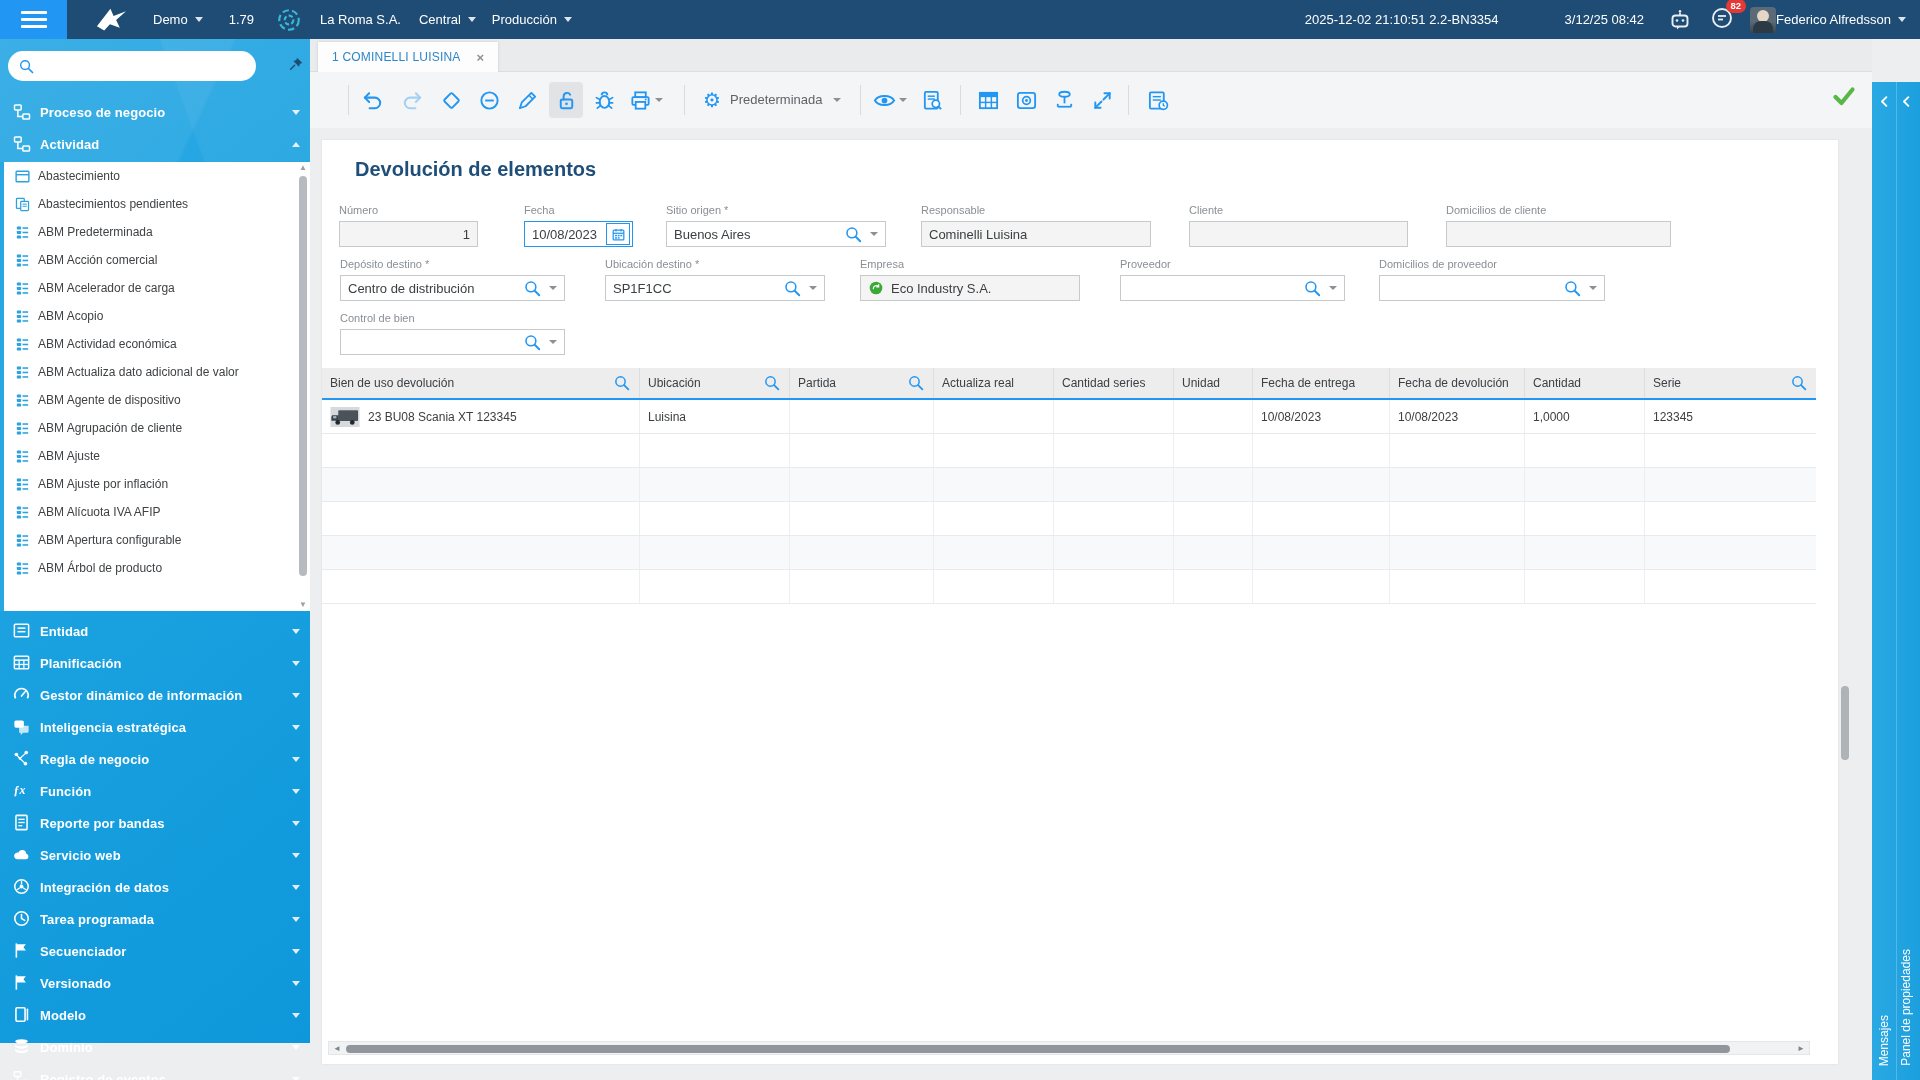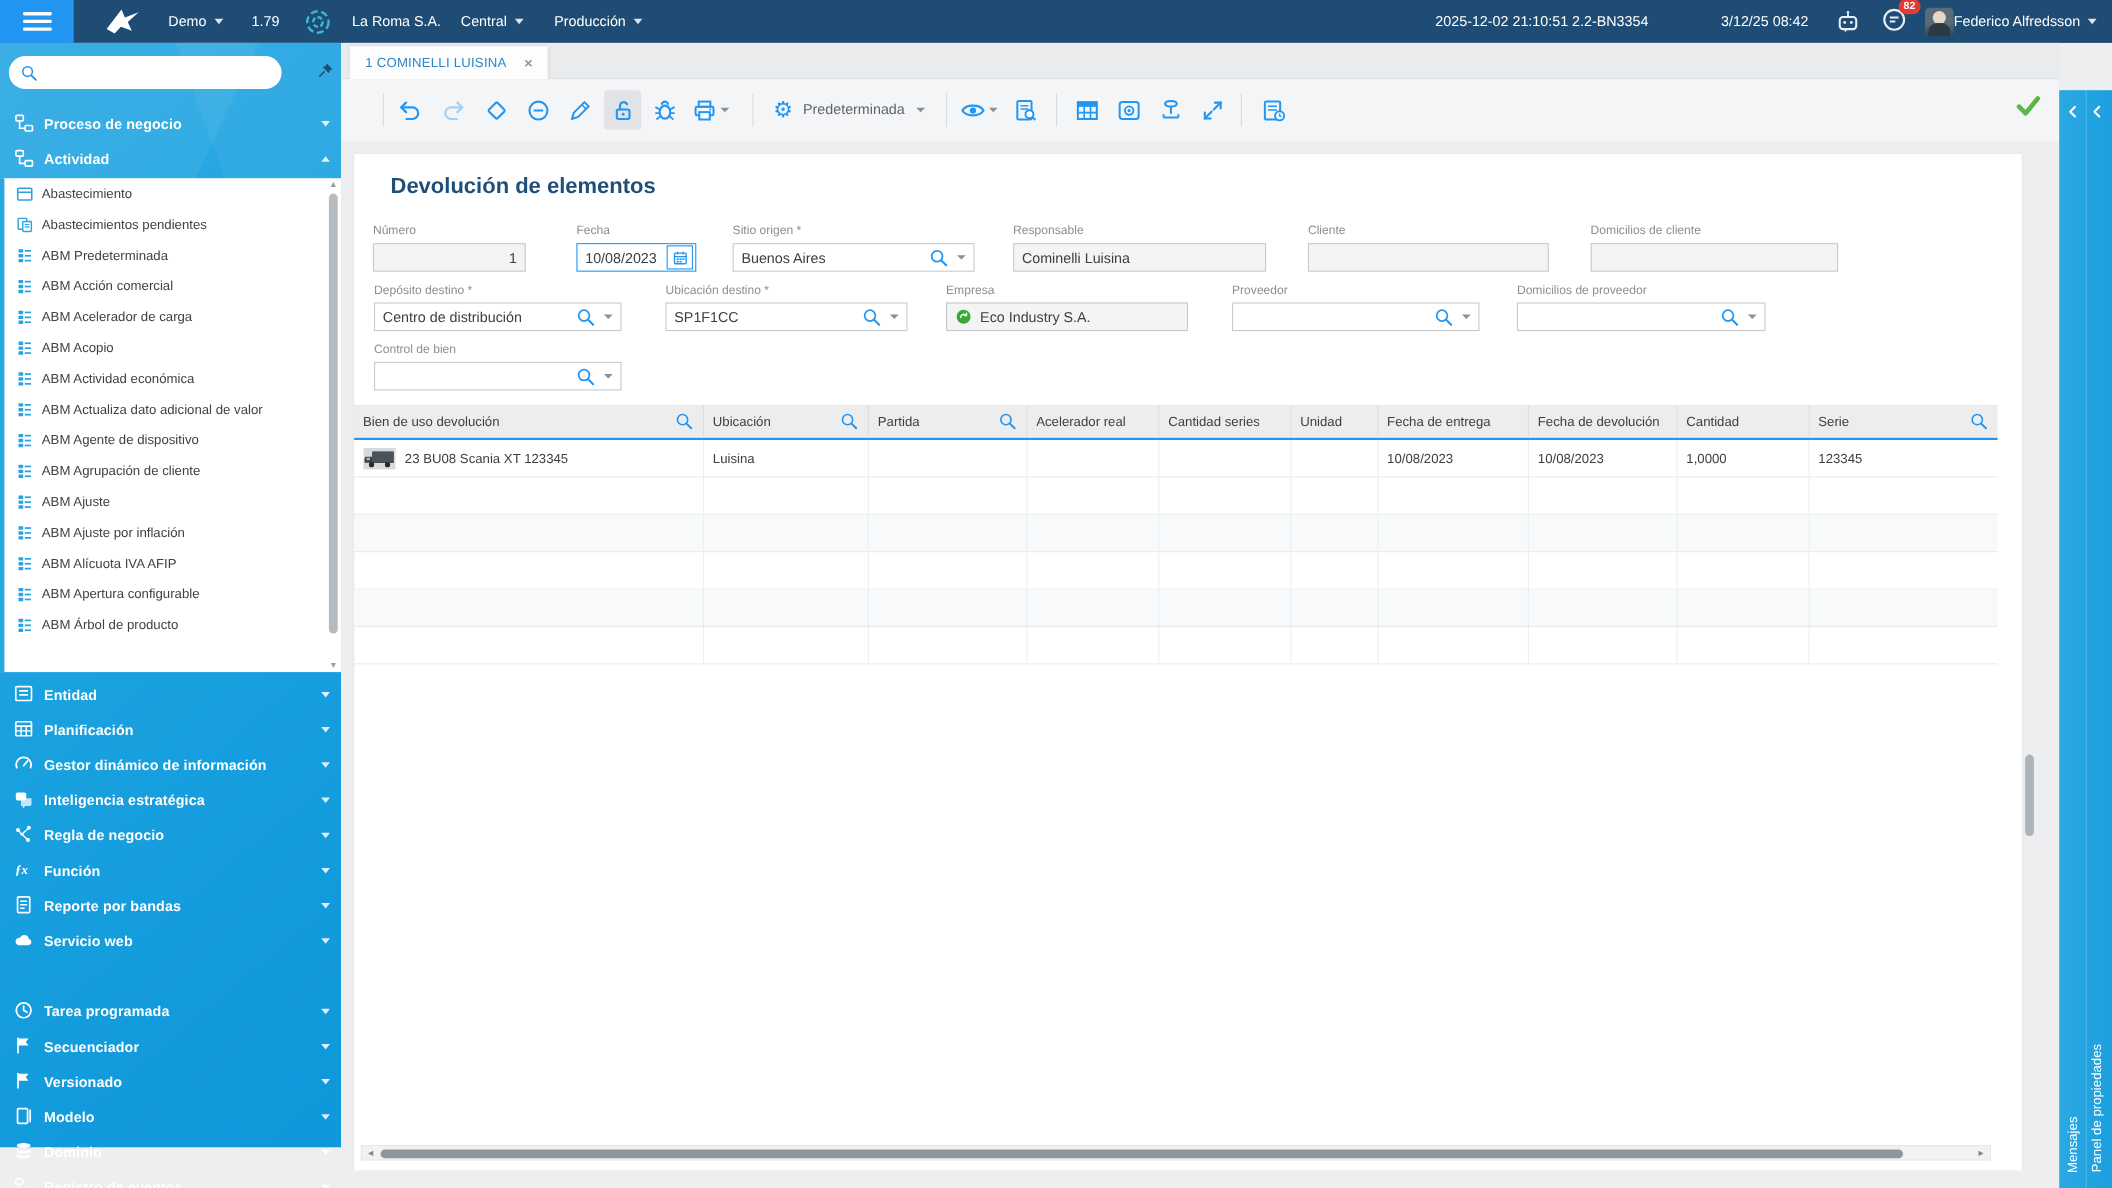--- a/index.html
+++ b/index.html
@@ -374,7 +374,7 @@
       <span>Central</span>
         <span class="caret"></span>
     </div>
-    <div class="tb-item" style="margin-left:28px">
+    <div class="tb-item" style="margin-left:16px">
       <span>Producción</span>
         <span class="caret"></span>
     </div>

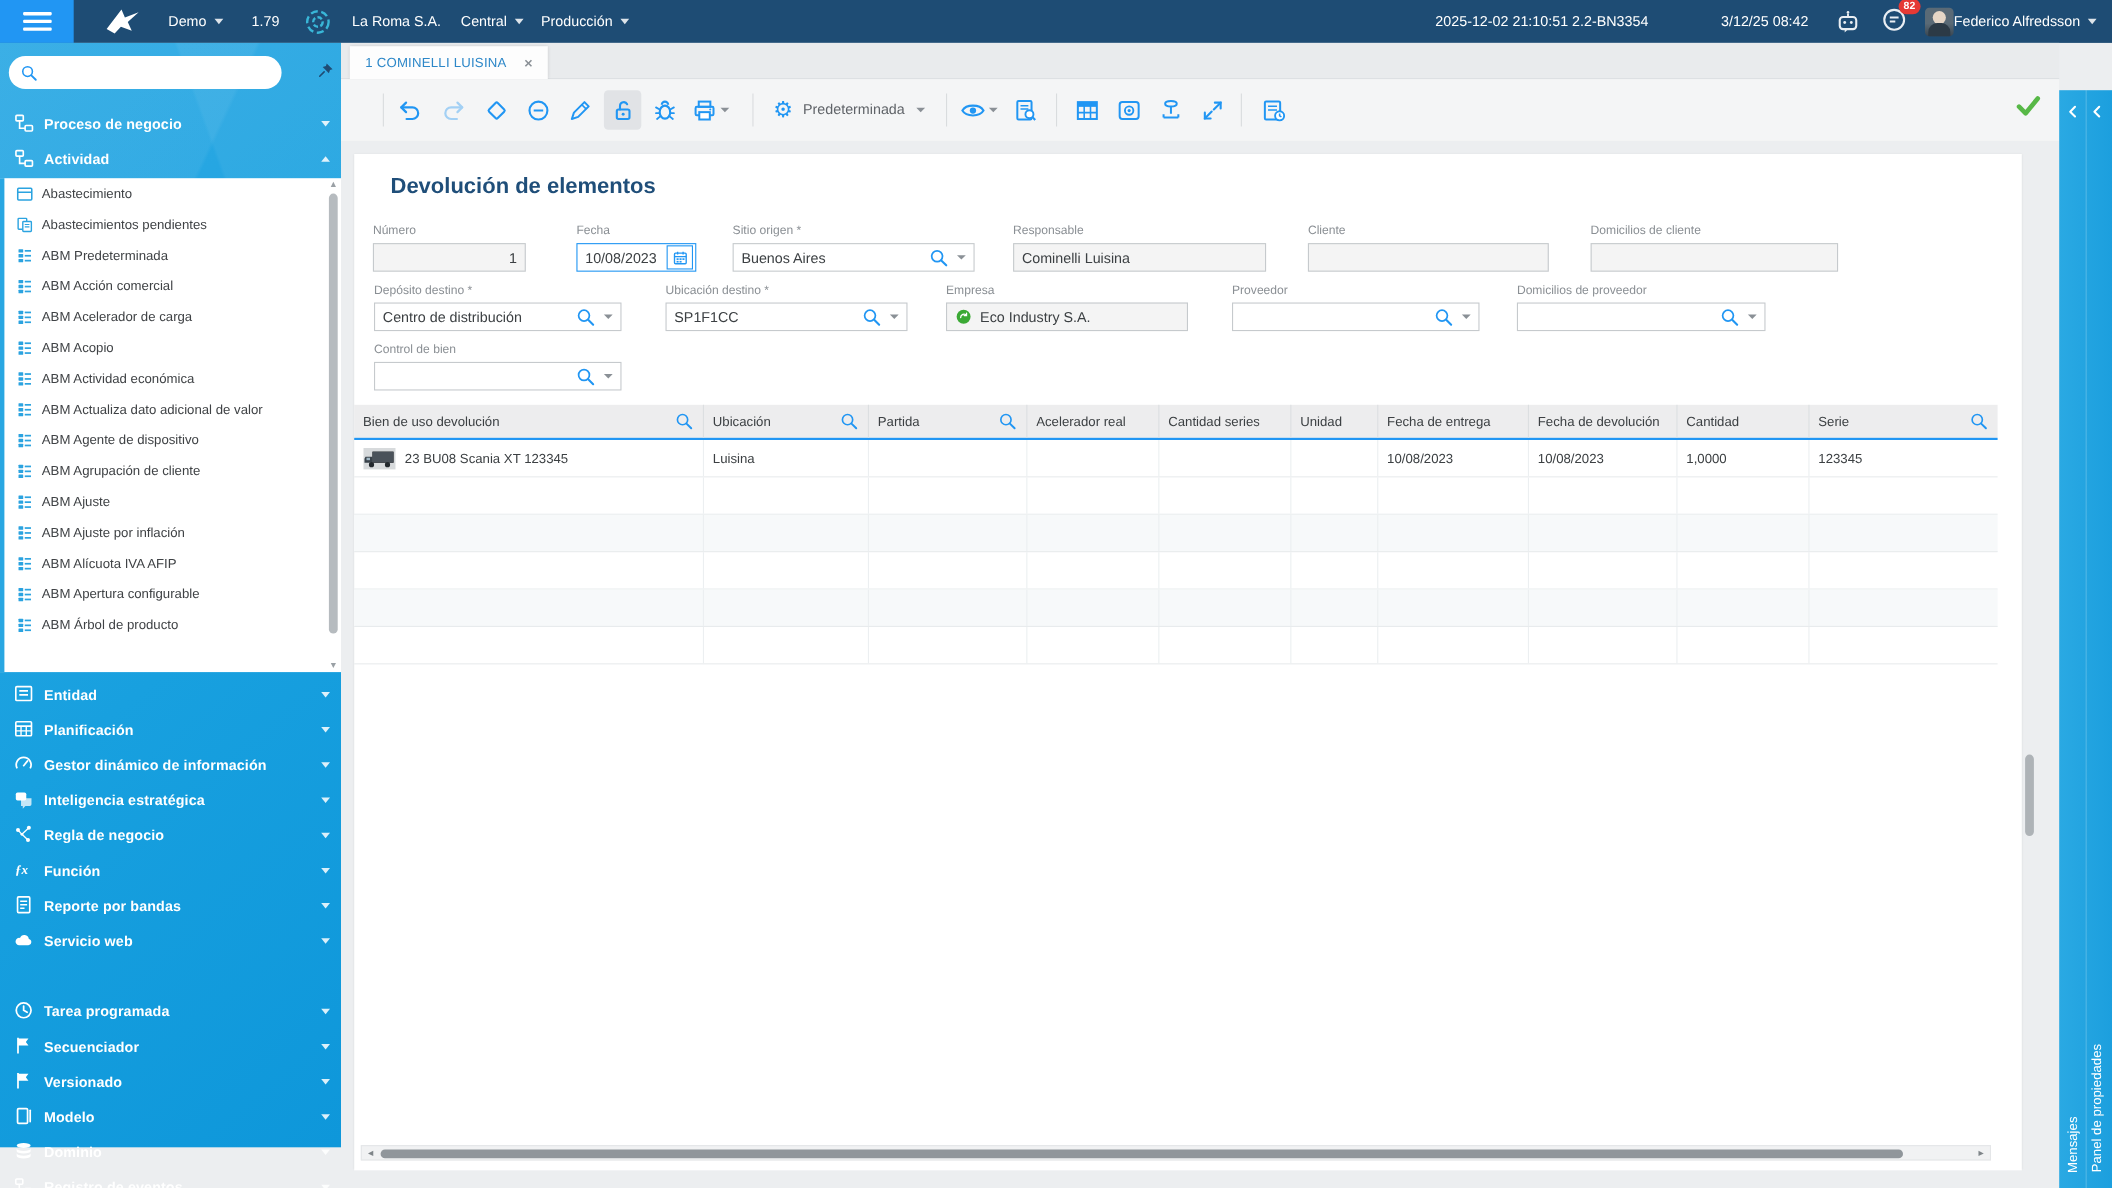--- a/index.html
+++ b/index.html
@@ -932,7 +932,7 @@
             </span>
           </div>
         <div class="gh w3">
-            <span class="ghl">Acelerador real</span>
+            <span class="ghl">Actualiza real</span>
           </div>
         <div class="gh w4">
             <span class="ghl">Cantidad series</span>

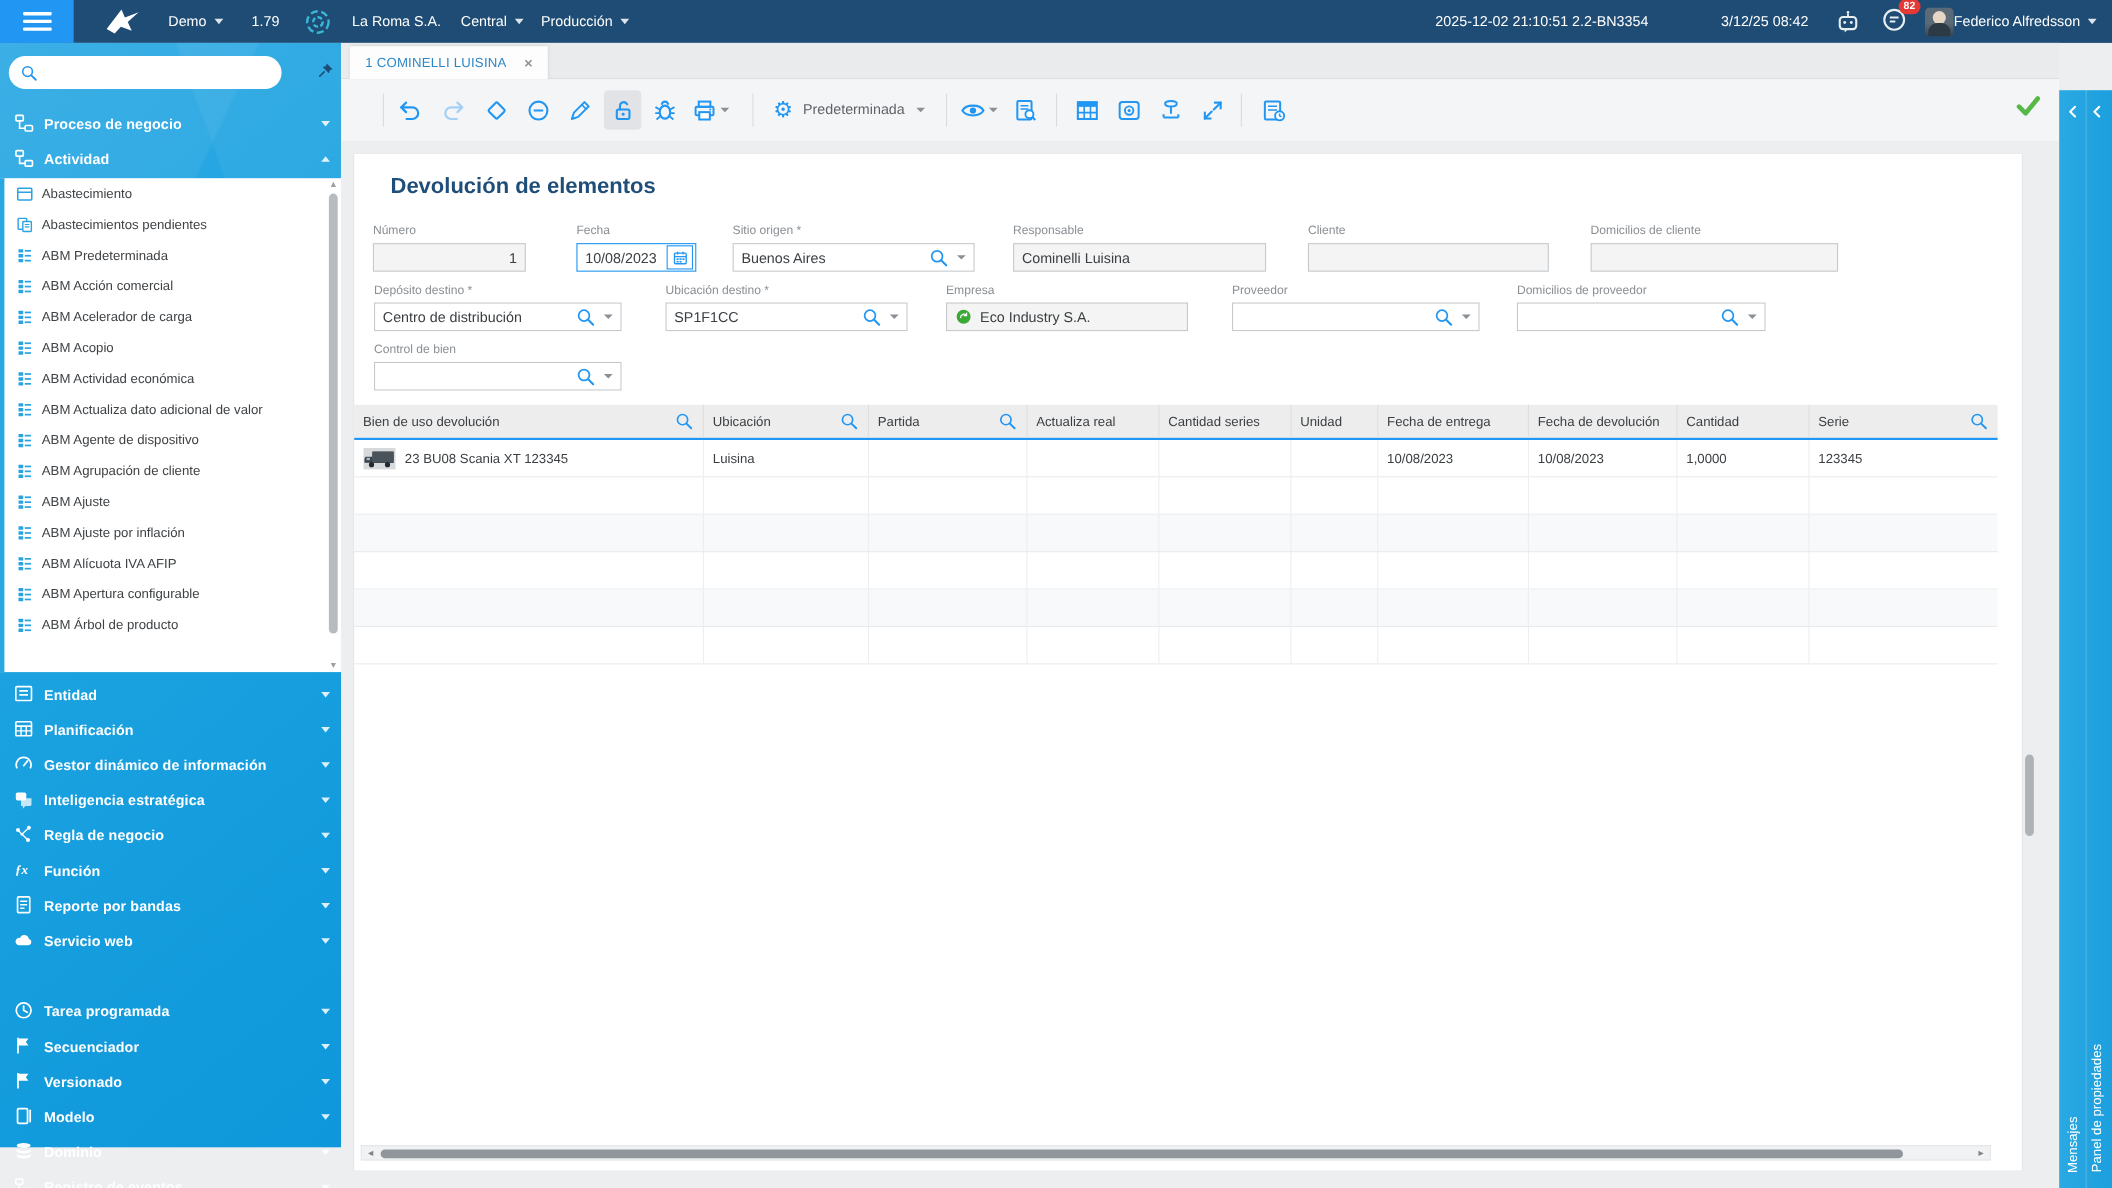--- a/index.html
+++ b/index.html
@@ -630,6 +630,15 @@
         <span class="clabel">Servicio web</span>
         <span class="ccaret caret"></span>
       </div>
+    <div class="cat" style="top:832px">
+        <span class="cicon">
+          <svg width="19" height="19" color="#fff">
+            <use href="#i-integration"></use>
+          </svg>
+        </span>
+        <span class="clabel">Integración de datos</span>
+        <span class="ccaret caret"></span>
+      </div>
     <div class="cat" style="top:864px">
         <span class="cicon">
           <svg width="19" height="19" color="#fff">

